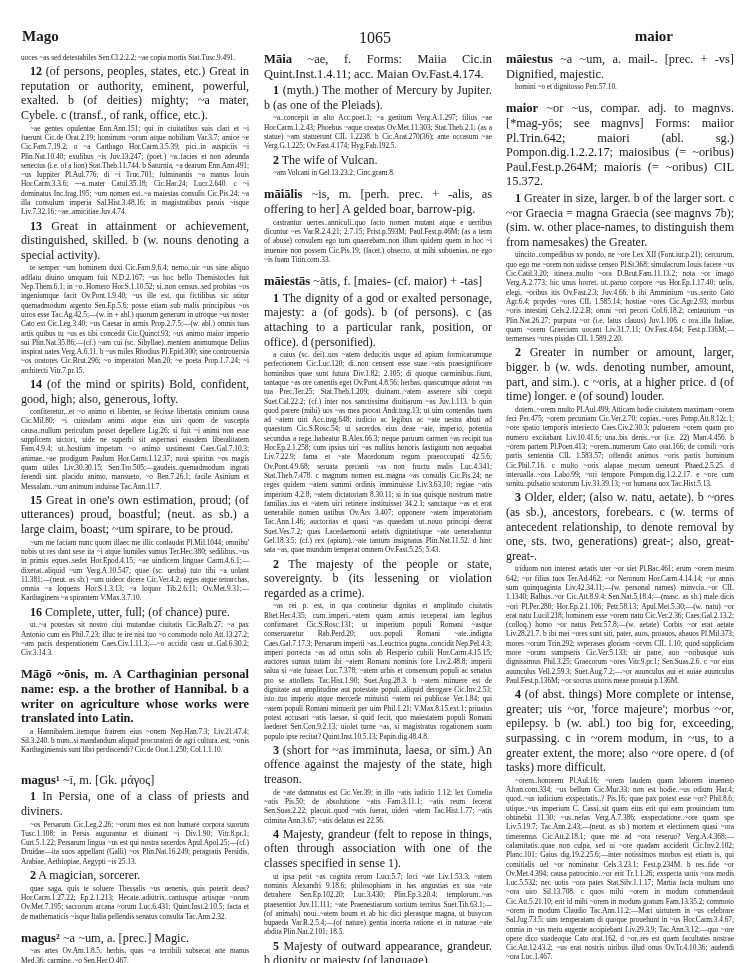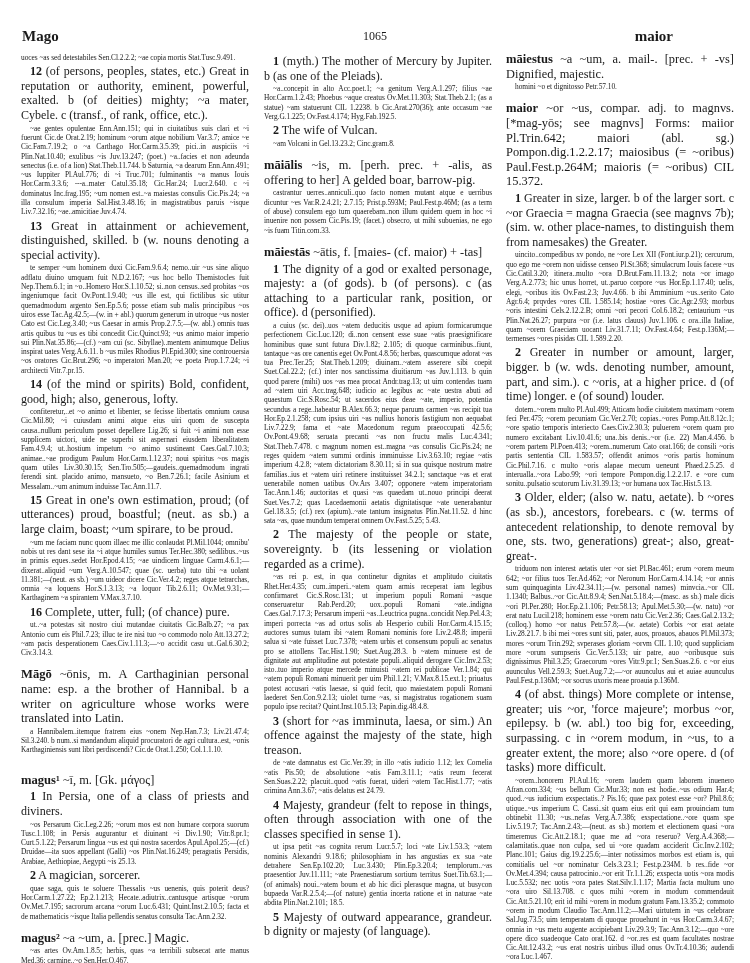--- a/index.html
+++ b/index.html
@@ -9,7 +9,7 @@
   .running-head { position: absolute; top: 28px; font-weight: bold; font-size: 15px; }
   .head-left { left: 22px; }
   .head-right { right: 18px; }
-  .page-number { position: absolute; top: 29px; left: 0; width: 750px; text-align: center; font-size: 12px; }
+  .page-number { position: absolute; top: 29px; left: 0; width: 750px; text-align: center; font-size: 16px; }
   .column { position: absolute; top: 52px; width: 228px; }
   .col-1 { left: 21px; }
   .col-2 { left: 264px; }

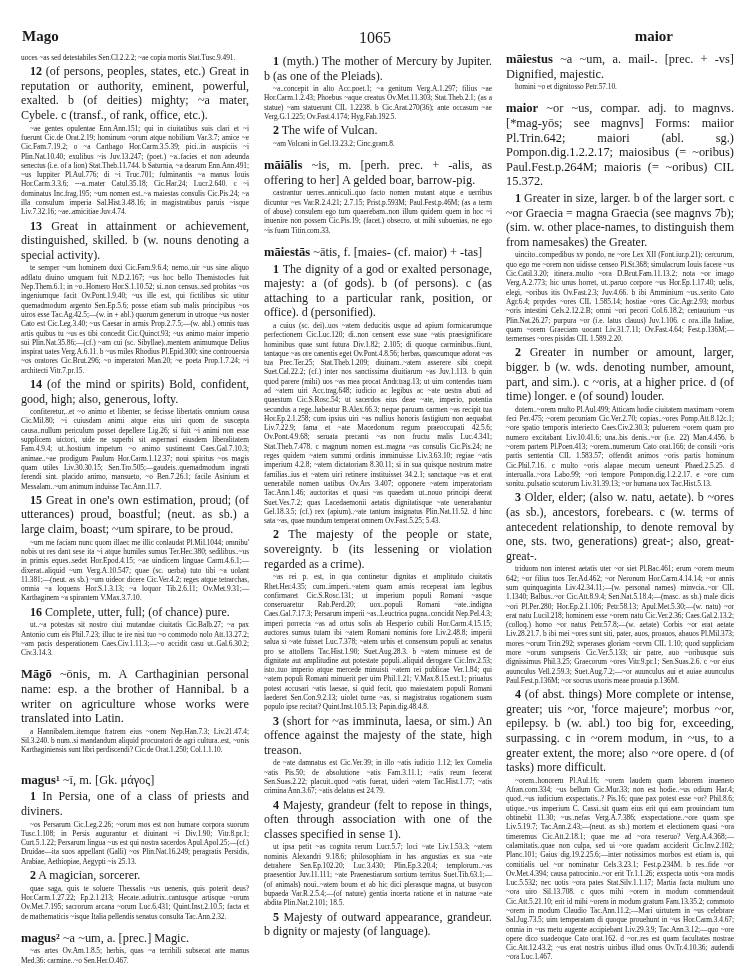--- a/index.html
+++ b/index.html
@@ -52,6 +52,7 @@
       <div class="cite">~as artes Ov.Am.1.8.5; herbis, quas ~a terribili subsecat arte manus Med.36; carmine..~o Sen.Her.O.467.</div>
     </div>
   <div class="column col-2">
+      <div class="lemma" style="margin-top: 0px;"><b class="hw">Māia</b> <span>~ae, f. Forms: Maiia Cic.in Quint.Inst.1.4.11; acc. Maian Ov.Fast.4.174.</span></div>
       <div class="sense"><span class="num">1</span> (myth.) The mother of Mercury by Jupiter. b (as one of the Pleiads).</div>
       <div class="cite">~a..concepit in alto Acc.poet.1; ~a genitum Verg.A.1.297; filius ~ae Hor.Carm.1.2.43; Phoebus ~aque creatus Ov.Met.11.303; Stat.Theb.2.1; (as a statue) ~am statuerunt CIL 1.2238. b Cic.Arat.270(36); ante occasum ~ae Verg.G.1.225; Ov.Fast.4.174; Hyg.Fab.192.5.</div>
       <div class="sense"><span class="num">2</span> The wife of Vulcan.</div>

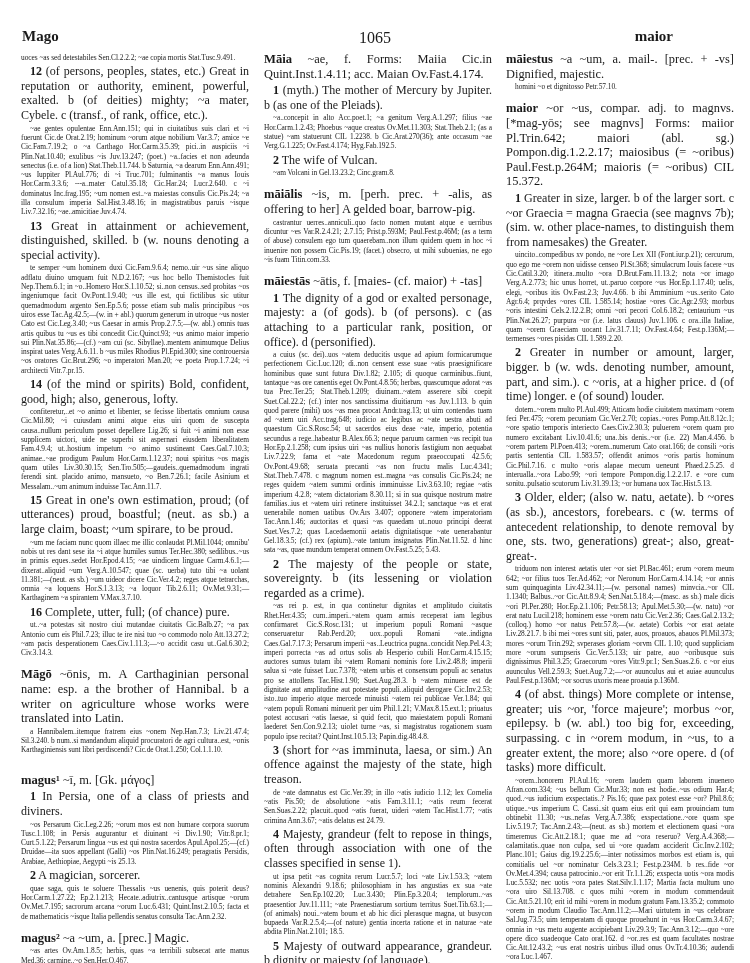--- a/index.html
+++ b/index.html
@@ -41,7 +41,7 @@
       <div class="cite">~um me faciam nunc quom illaec me illic conlaudat Pl.Mil.1044; omnibu' nobis ut res dant sese ita ~i atque humiles sumus Ter.Hec.380; sedilibus..~us in primis eques..sedet Hor.Epod.4.15; ~ae uindicem linguae Carm.4.6.1;—dixerat..aliquid ~um Verg.A.10.547; quae (sc. uerba) tuto tibi ~a uolant 11.381;—(neut. as sb.) ~um uideor dicere Cic.Ver.4.2; reges atque tetrarchas, omnia ~a loquens Hor.S.1.3.13; ~a loquor Tib.2.6.11; Ov.Met.9.31;—Karthaginem ~a spirantem V.Max.3.7.10.</div>
       <div class="sense"><span class="num">16</span> Complete, utter, full; (of chance) pure.</div>
       <div class="cite">ut..~a potestas sit nostro ciui mutandae ciuitatis Cic.Balb.27; ~a pax Antonio cum eis Phil.7.23; illuc te ire nisi tuo ~o commodo nolo Att.13.27.2; ~am pacis desperationem Caes.Civ.1.11.3;—~o accidit casu ut..Gal.6.30.2; Civ.3.14.3.</div>
-      <div class="lemma" style="margin-top: 10px;"><b class="hw">Māgō</b> <span>~ōnis, m. A Carthaginian personal name: esp. a the brother of Hannibal. b a writer on agriculture whose works were translated into Latin.</span></div>
+      <div class="lemma" style="margin-top: 10px; font-weight: bold;"><b class="hw">Māgō</b> <span>~ōnis, m. A Carthaginian personal name: esp. a the brother of Hannibal. b a writer on agriculture whose works were translated into Latin.</span></div>
       <div class="cite">a Hannibalem..itemque fratrem eius ~onem Nep.Han.7.3; Liv.21.47.4; Sil.3.240. b num..si mandandum aliquid procuratori de agri cultura..est, ~onis Karthaginiensis sunt libri perdiscendi? Cic.de Orat.1.250; Col.1.1.10.</div>
       <div class="lemma" style="margin-top: 18px;"><b class="hw">magus¹</b> <span>~ī, m. [Gk. μάγος]</span></div>
       <div class="sense"><span class="num">1</span> In Persia, one of a class of priests and diviners.</div>

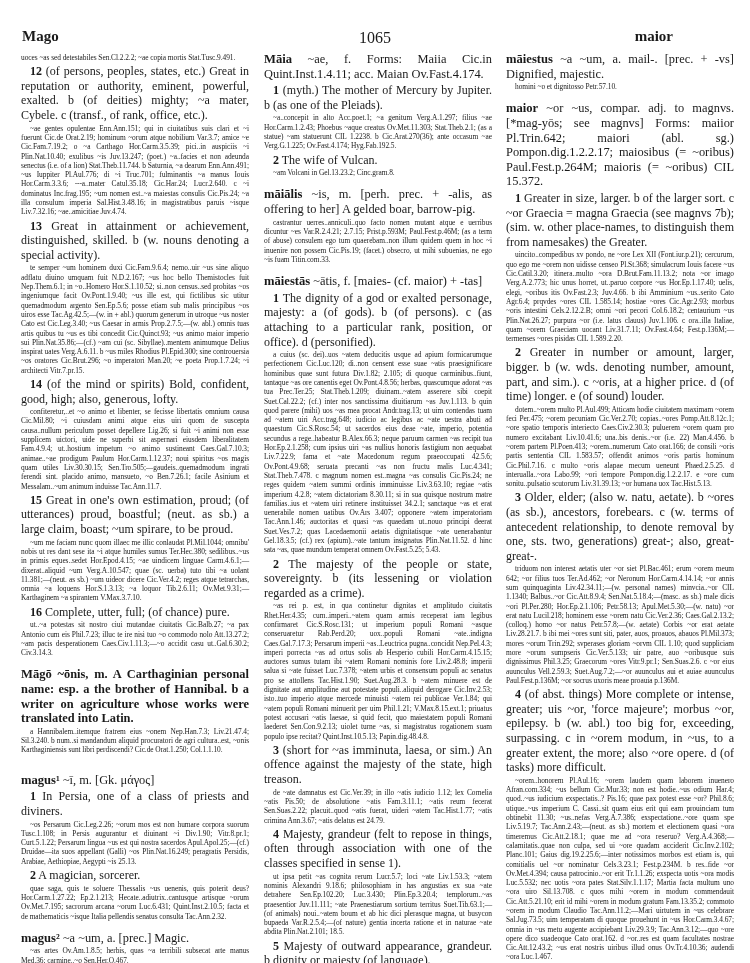--- a/index.html
+++ b/index.html
@@ -65,7 +65,7 @@
       <div class="sense"><span class="num">2</span> The majesty of the people or state, sovereignty. b (its lessening or violation regarded as a crime).</div>
       <div class="cite">~as rei p. est, in qua continetur dignitas et amplitudo ciuitatis Rhet.Her.4.35; cum..imperi..~atem quam armis receperat iam legibus confirmaret Cic.S.Rosc.131; ut imperium populi Romani ~asque conseruaretur Rab.Perd.20; uox..populi Romani ~ate..indigna Caes.Gal.7.17.3; Persarum imperii ~as..Leuctrica pugna..concidit Nep.Pel.4.3; imperi porrecta ~as ad ortus solis ab Hesperio cubili Hor.Carm.4.15.15; auctores sumus tutam ibi ~atem Romani nominis fore Liv.2.48.8; imperii salua si ~ate fuisset Luc.7.378; ~atem urbis et consensum populi ac senatus pro se attollens Tac.Hist.1.90; Suet.Aug.28.3. b ~atem minuere est de dignitate aut amplitudine aut potestate populi..aliquid derogare Cic.Inv.2.53; isto..tuo imperio atque mercede minuisti ~atem rei publicae Ver.1.84; qui ~atem populi Romani minuerit per uim Phil.1.21; V.Max.8.15.ext.1; priuatus potest accusari ~atis laesae, si quid fecit, quo maiestatem populi Romani laederet Sen.Con.9.2.13; uiolet turne ~as, si magistratus rogationem suam populo ipse recitat? Quint.Inst.10.5.13; Papin.dig.48.4.8.</div>
       <div class="sense"><span class="num">3</span> (short for ~as imminuta, laesa, or sim.) An offence against the majesty of the state, high treason.</div>
-      <div class="cite">de ~ate damnatus est Cic.Ver.39; in illo ~atis iudicio 1.12; lex Cornelia ~atis Pis.50; de absolutione ~atis Fam.3.11.1; ~atis reum fecerat Sen.Suas.2.22; placuit..quod ~atis fuerat, uideri ~atem Tac.Hist.1.77; ~atis crimina Ann.3.67; ~atis delatus est 24.79.</div>
+      <div class="cite">de ~ate damnatus est Cic.Ver.39; in illo ~atis iudicio 1.12; lex Cornelia ~atis Pis.50; de absolutione ~atis Fam.3.11.1; ~atis reum fecerat Sen.Suas.2.22; placuit..quod ~atis fuerat, uideri ~atem Tac.Hist.1.77; ~atis crimina Ann.3.67; ~atis delatus est 22.56.</div>
       <div class="sense"><span class="num">4</span> Majesty, grandeur (felt to repose in things, often through association with one of the classes specified in sense 1).</div>
       <div class="cite">ut ipsa petit ~as cognita rerum Lucr.5.7; loci ~ate Liv.1.53.3; ~atem nominis Alexandri 9.18.6; philosophiam in has angustias ex sua ~ate detrahere Sen.Ep.102.20; Luc.3.430; Plin.Ep.3.20.4; templorum..~as praesentior Juv.11.111; ~ate Praenestiarum sortium territus Suet.Tib.63.1;—(of animals) noui..~atem boum et ab hic dici plerasque magna, ut busycon bupaeda Var.R.2.5.4;—(of nature) gentia incerta ratione et in naturae ~ate abdita Plin.Nat.2.101; 18.5.</div>
       <div class="sense"><span class="num">5</span> Majesty of outward appearance, grandeur. b dignity or majesty (of language).</div>

